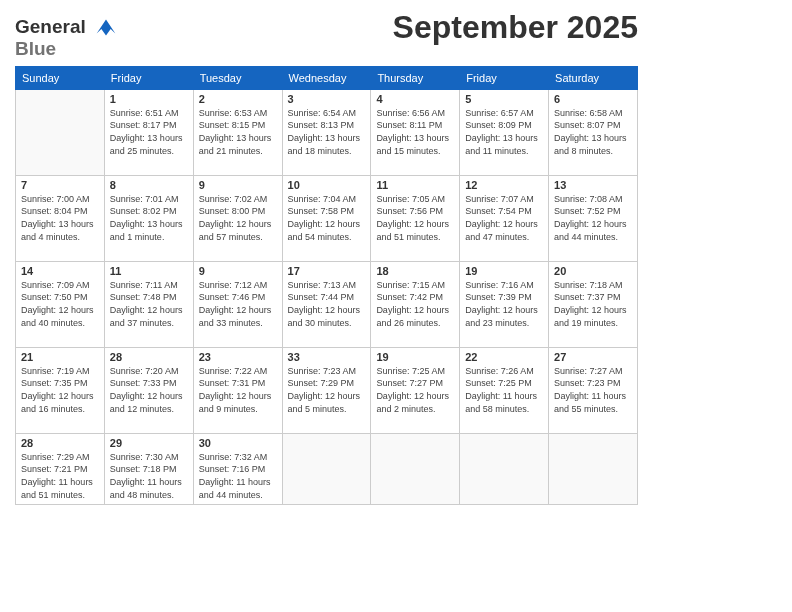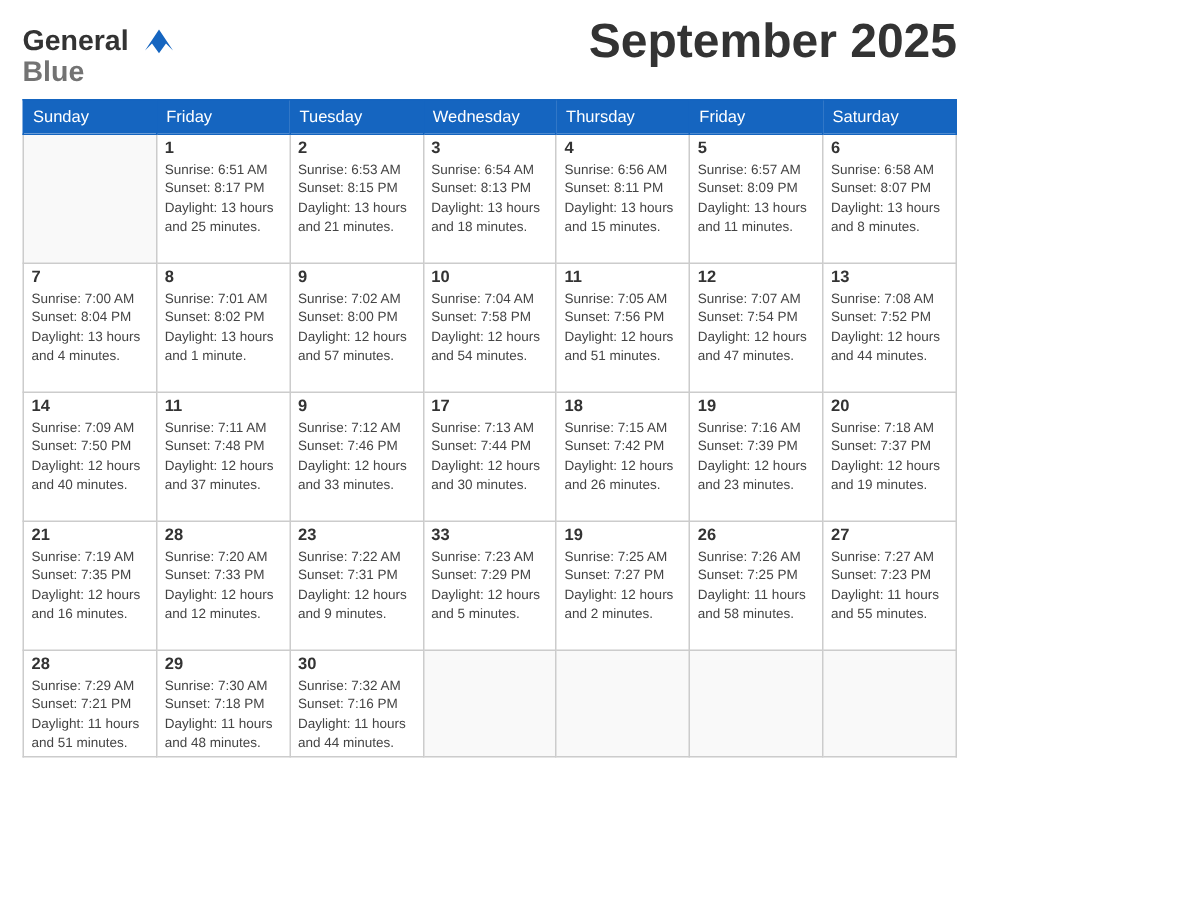--- a/index.html
+++ b/index.html
@@ -232,7 +232,7 @@
             <div class="day-info">Sunrise: 7:25 AM<br>Sunset: 7:27 PM<br>Daylight: 12 hours<br>and 2 minutes.</div>
           </td>
           <td>
-            <div class="day-num">26</div>
+            <div class="day-num">22</div>
             <div class="day-info">Sunrise: 7:26 AM<br>Sunset: 7:25 PM<br>Daylight: 11 hours<br>and 58 minutes.</div>
           </td>
           <td>

